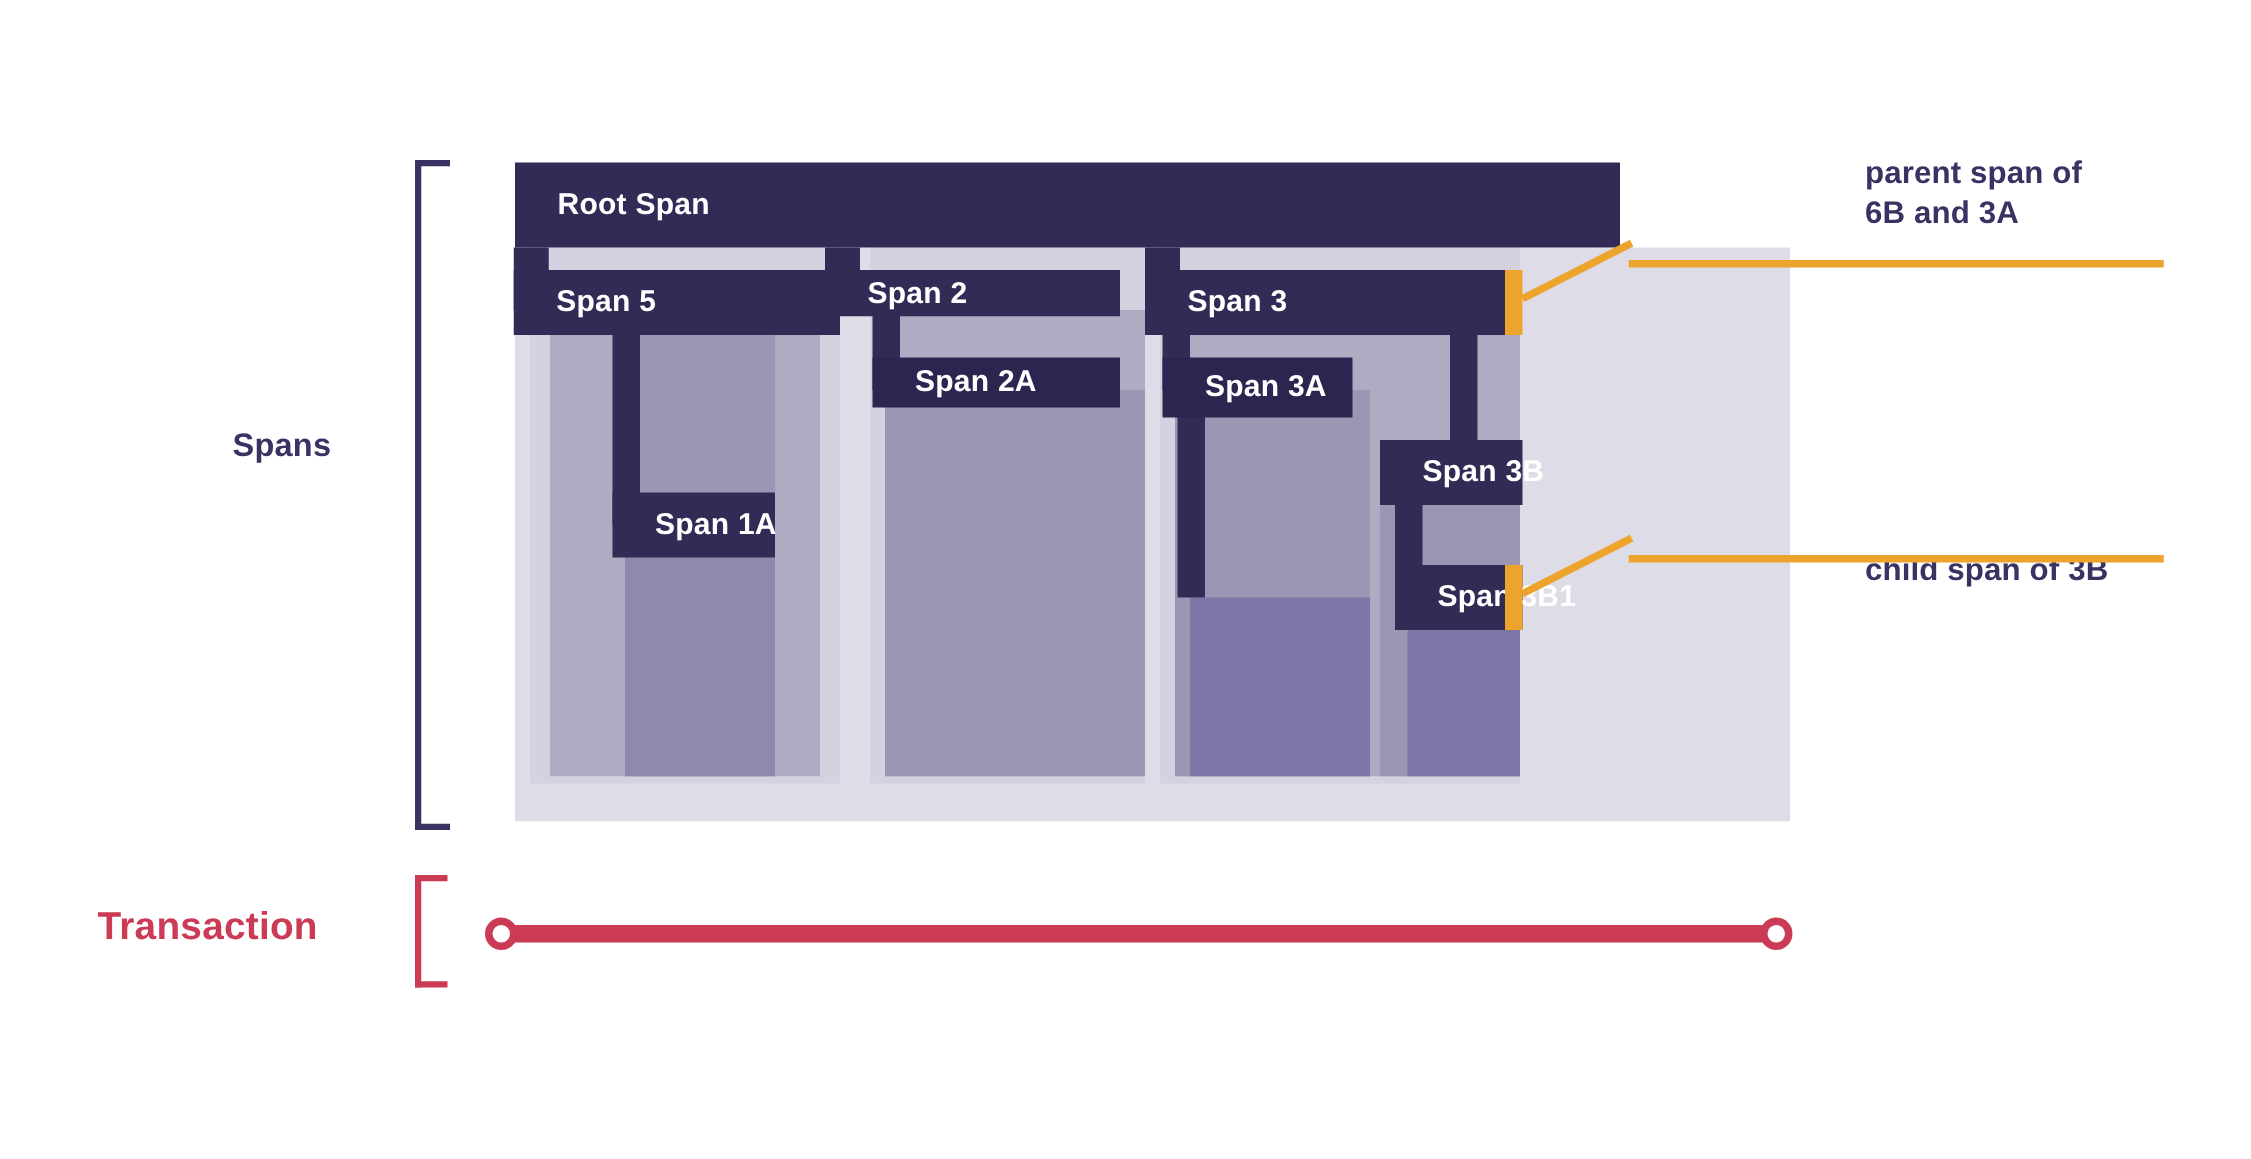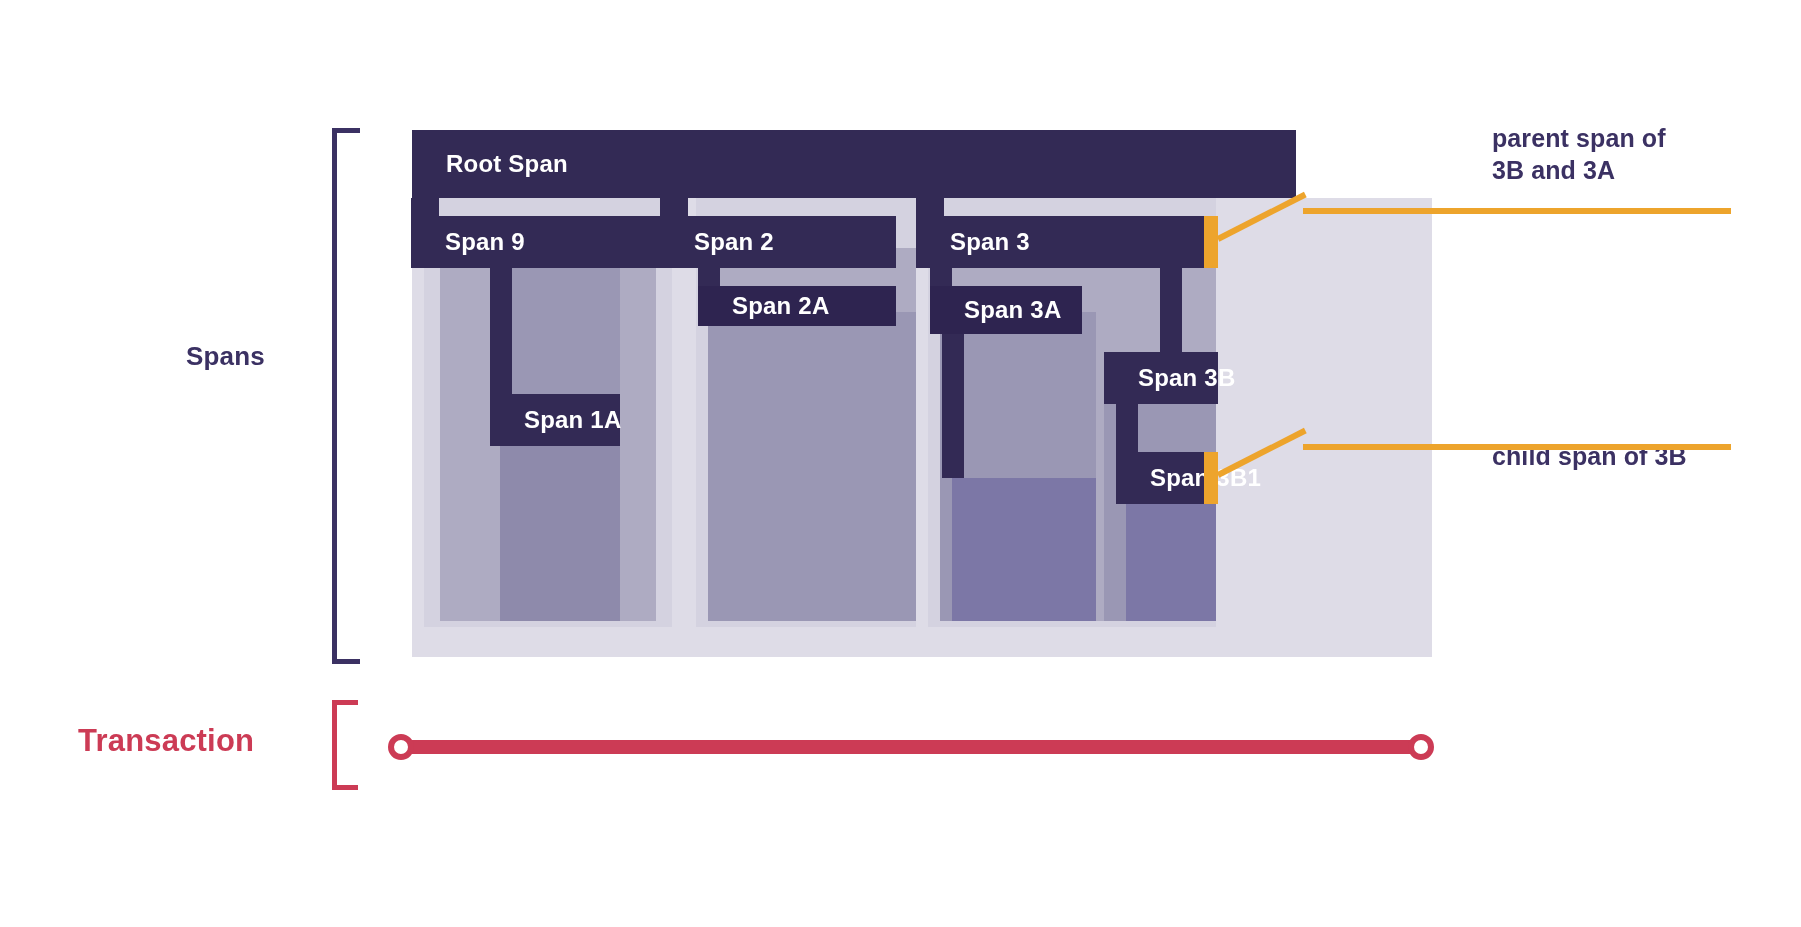--- a/index.html
+++ b/index.html
@@ -188,7 +188,7 @@
   </div>
 
   <div class="anno-text" style="left:1492px;top:122px;">parent span of
-3B and 3A</div>
+6B and 3A</div>
   <div class="leader" id="leader-1">
 
     <div class="seg" style="left:1218px;top:236px;width:98px;transform:rotate(-27deg);"></div>

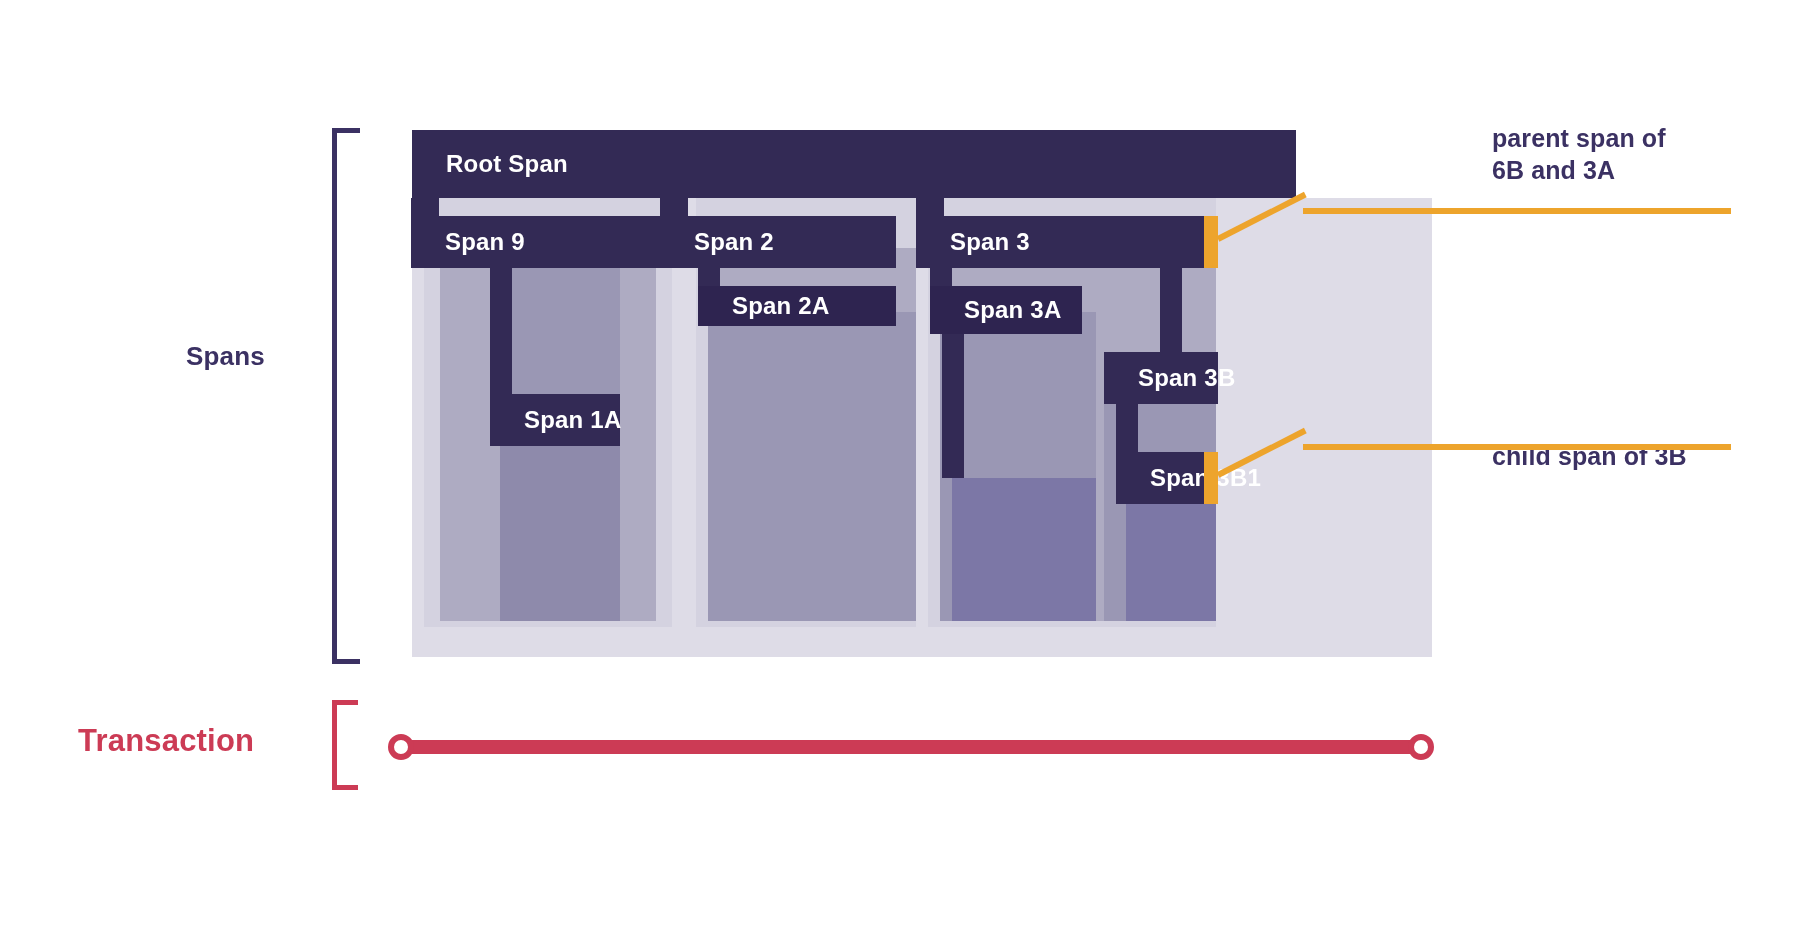--- a/index.html
+++ b/index.html
@@ -149,7 +149,7 @@
     </div>
 
     <div class="span-bar" style="left:-1px;top:86px;width:261px;height:52px;">
-      <span>Span 9</span>
+      <span>Span 5</span>
     </div>
 
     <div class="span-bar" style="left:78px;top:264px;width:130px;height:52px;">

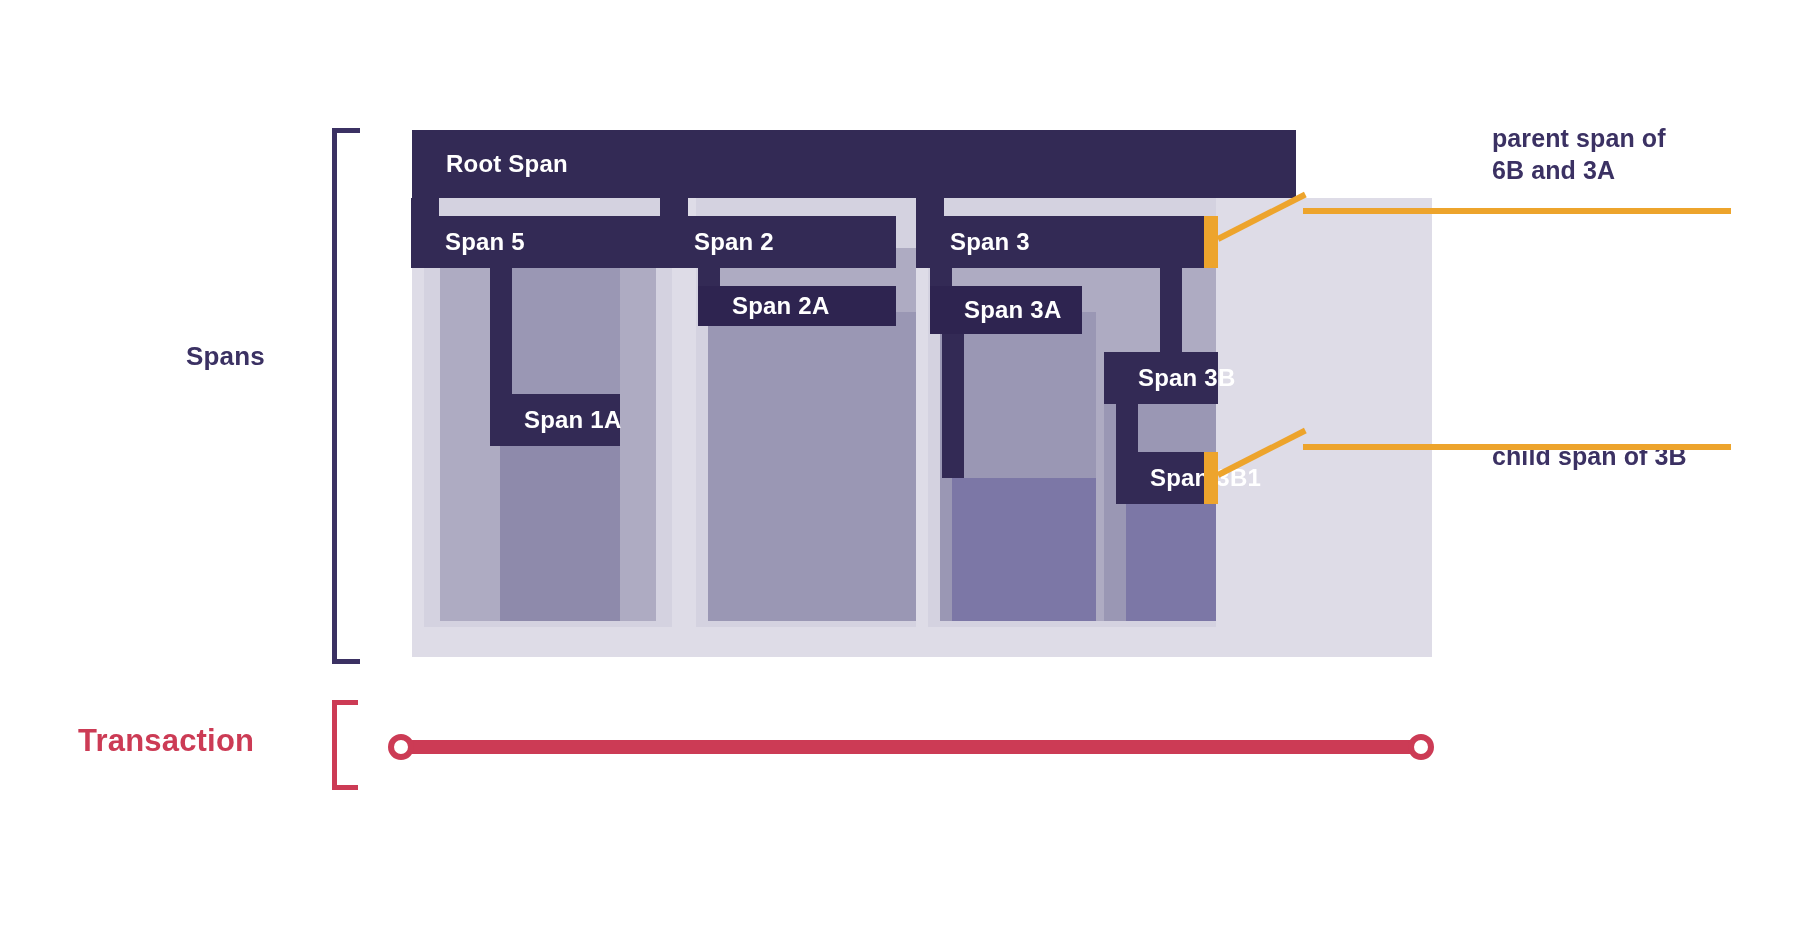--- a/index.html
+++ b/index.html
@@ -156,7 +156,7 @@
       <span>Span 1A</span>
     </div>
 
-    <div class="span-bar" style="left:248px;top:86px;width:236px;height:52px;">
+    <div class="span-bar" style="left:248px;top:86px;width:236px;height:37px;">
       <span>Span 2</span>
     </div>
 

